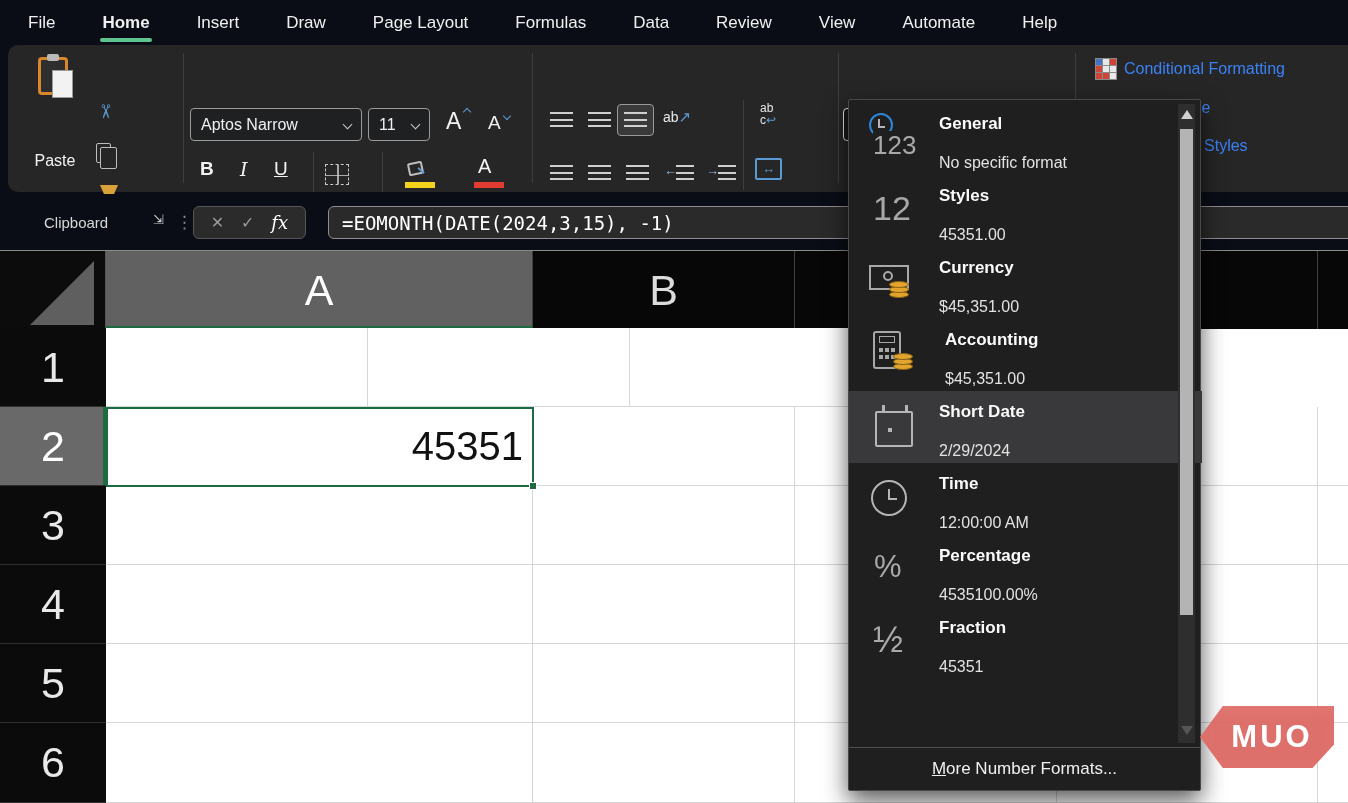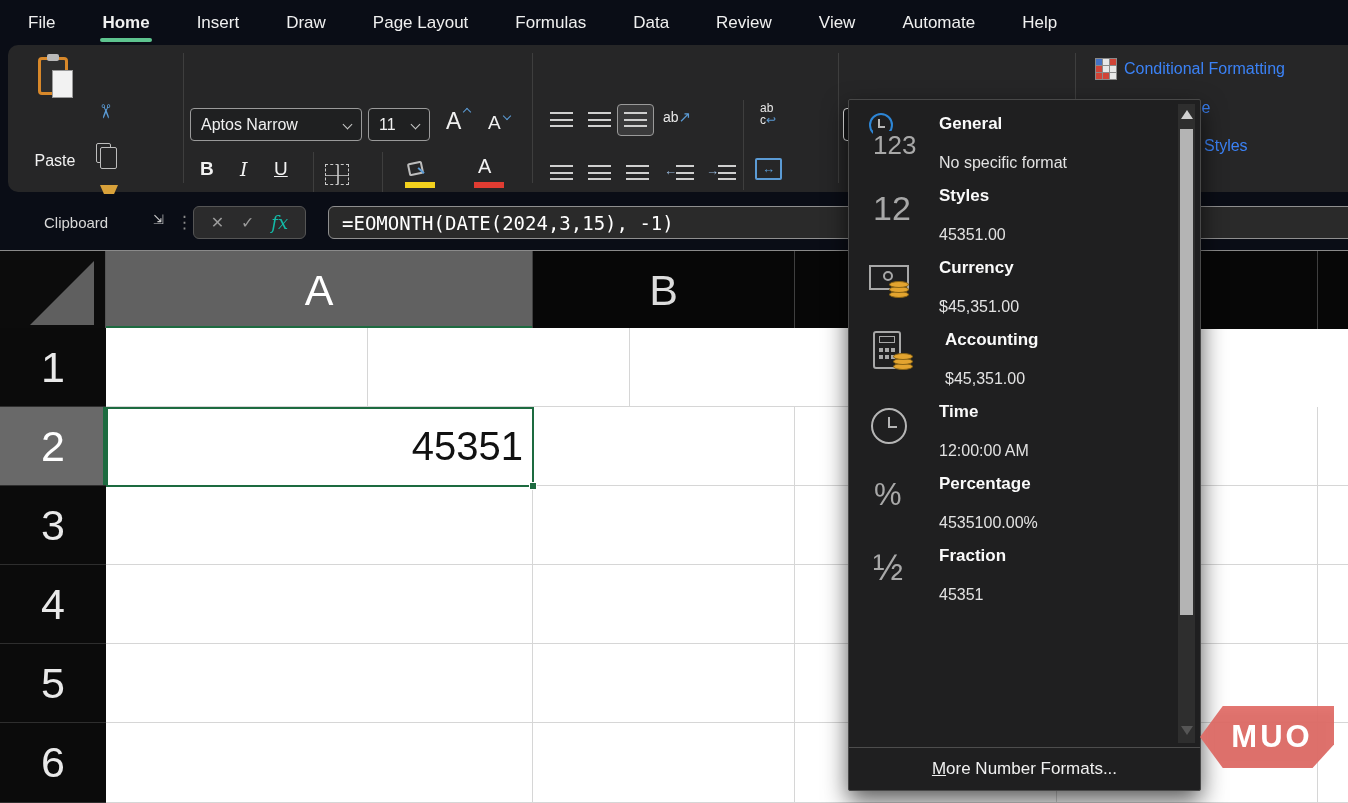--- a/index.html
+++ b/index.html
@@ -103,7 +103,7 @@
     background:#2b2b2c; border:1px solid #555; border-radius:6px; display:flex;
     align-items:center; justify-content:space-evenly; z-index:2; }
   .fbtns .x, .fbtns .ck { color:#9b9b9b; font-size:16px; }
-  .fbtns .fx { color:#14b8a6; font-size:18px; font-style:italic; font-family:"DejaVu Serif", serif; }
+  .fbtns .fx { color:#ffffff; font-size:18px; font-style:italic; font-family:"DejaVu Serif", serif; }
   .finput { position:absolute; top:206px; left:328px; right:-10px; height:33px;
     background:#2a2a2a; border:1.5px solid #8f8f8f; border-radius:6px; color:#fff;
     font-family:"DejaVu Sans Mono", monospace; font-size:19px; display:flex;

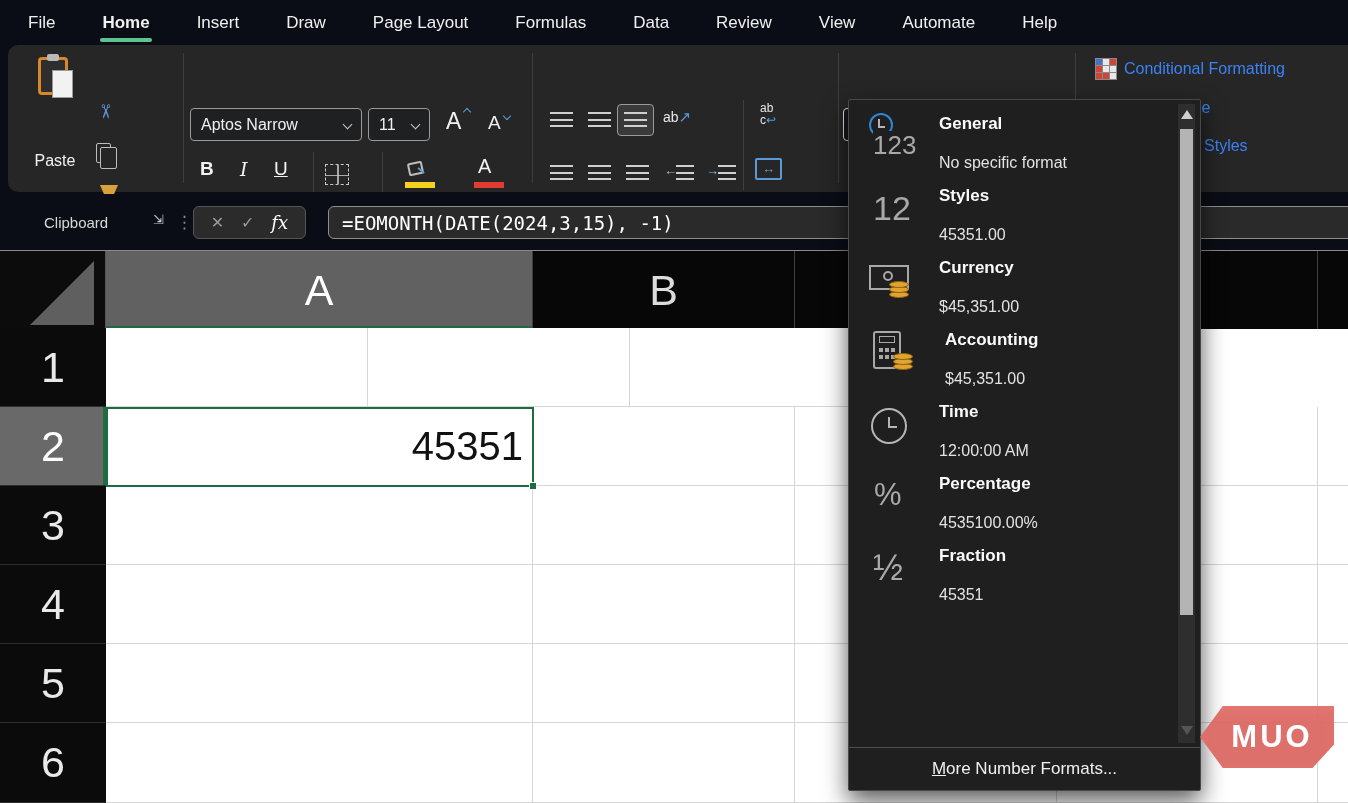--- a/index.html
+++ b/index.html
@@ -418,6 +418,13 @@
         <div class="fmt-sample" style="left:96px">$45,351.00</div>
       </div>
 
+      <div class="fmt-item hl">
+        <span class="ic">
+            <span class="cal"></span>
+          </span>
+        <div class="fmt-title">Short Date</div>
+        <div class="fmt-sample">2/29/2024</div>
+      </div>
 
 
       <div class="fmt-item">

